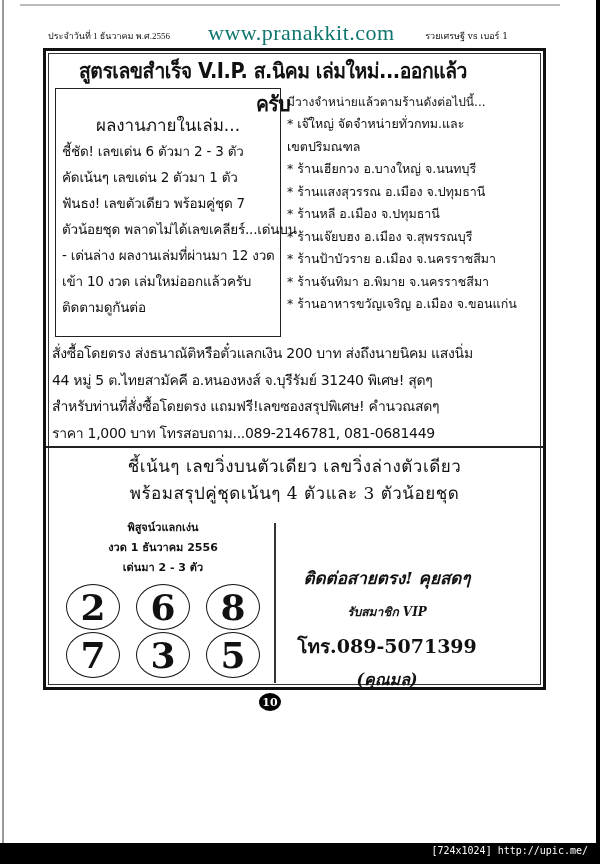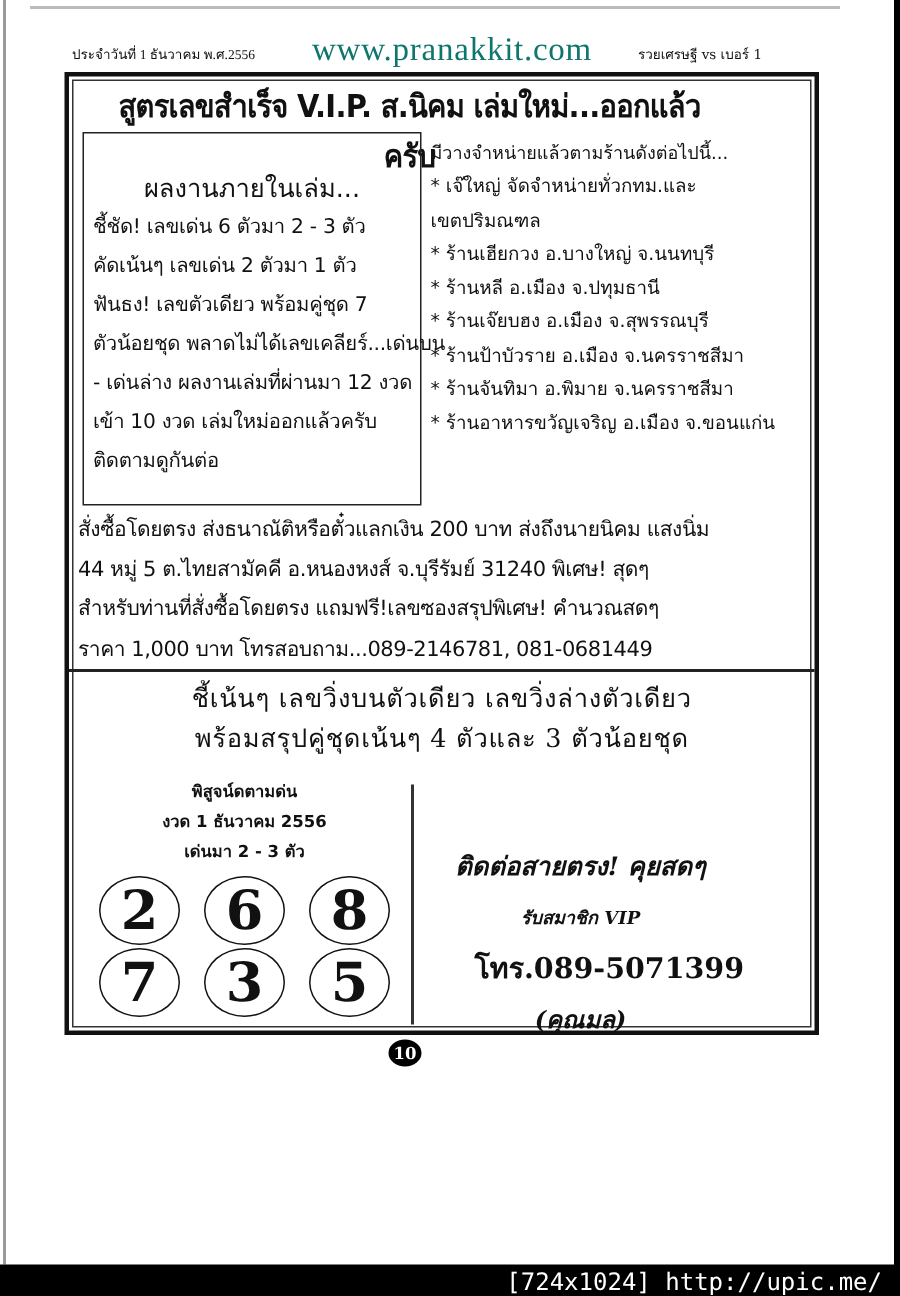--- a/index.html
+++ b/index.html
@@ -89,6 +89,7 @@
     <div class="line">*  เจ๊ใหญ่ จัดจำหน่ายทั่วกทม.และ</div>
     <div class="line">เขตปริมณฑล</div>
     <div class="line">* ร้านเฮียกวง อ.บางใหญ่ จ.นนทบุรี</div>
+    <div class="line">* ร้านแสงสุวรรณ อ.เมือง จ.ปทุมธานี</div>
     <div class="line">*   ร้านหลี   อ.เมือง   จ.ปทุมธานี</div>
     <div class="line">* ร้านเจ๊ยบฮง อ.เมือง จ.สุพรรณบุรี</div>
     <div class="line">* ร้านป้าบัวราย อ.เมือง จ.นครราชสีมา</div>

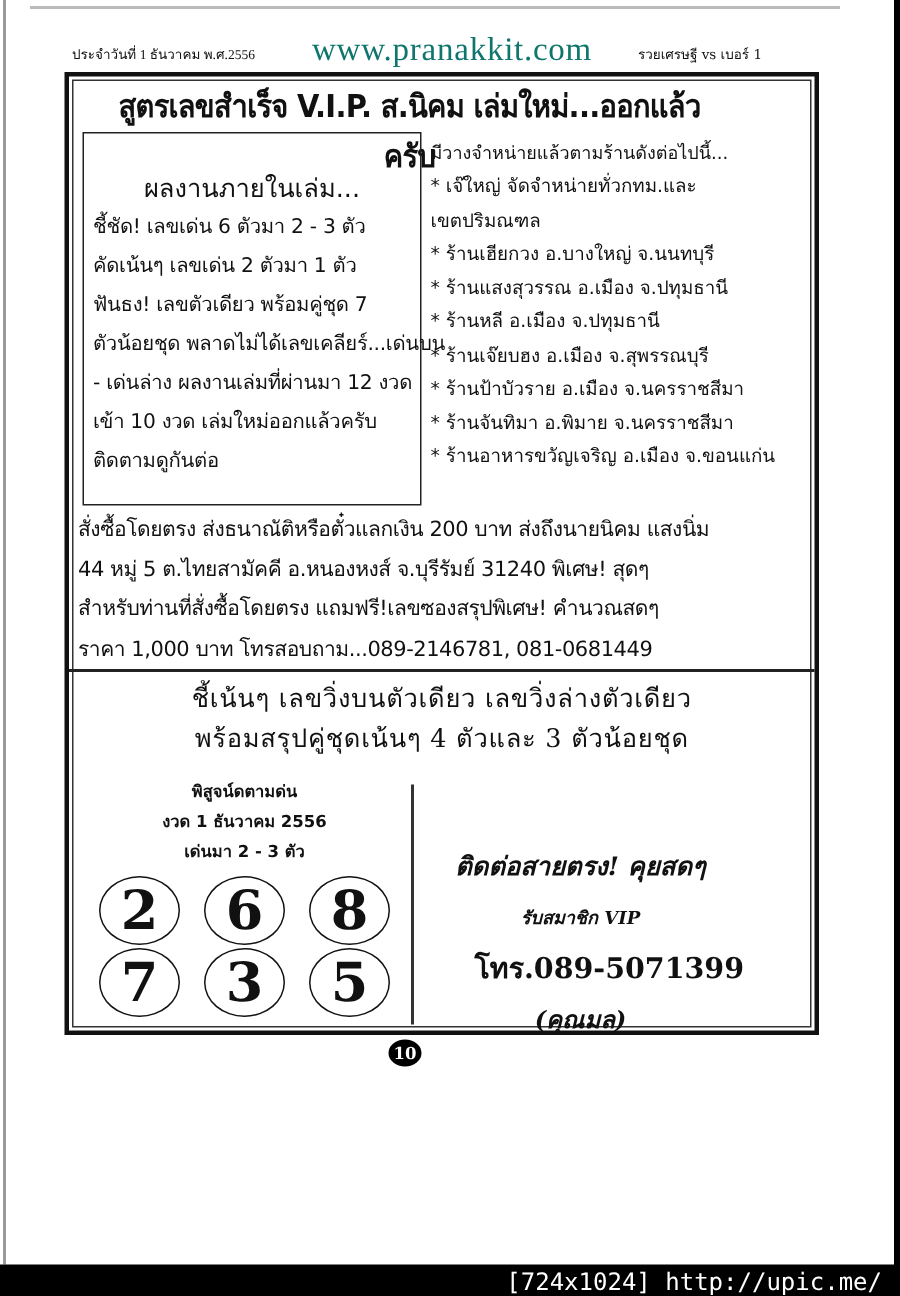--- a/index.html
+++ b/index.html
@@ -112,7 +112,7 @@
   </div>
 
   <div class="proof">
-    <div class="t">พิสูจน์ดตามด่น</div>
+    <div class="t">พิสูจน์วแลกเง่น</div>
     <div class="t">งวด 1 ธันวาคม 2556</div>
     <div class="t">เด่นมา 2 - 3 ตัว</div>
     <div class="balls">

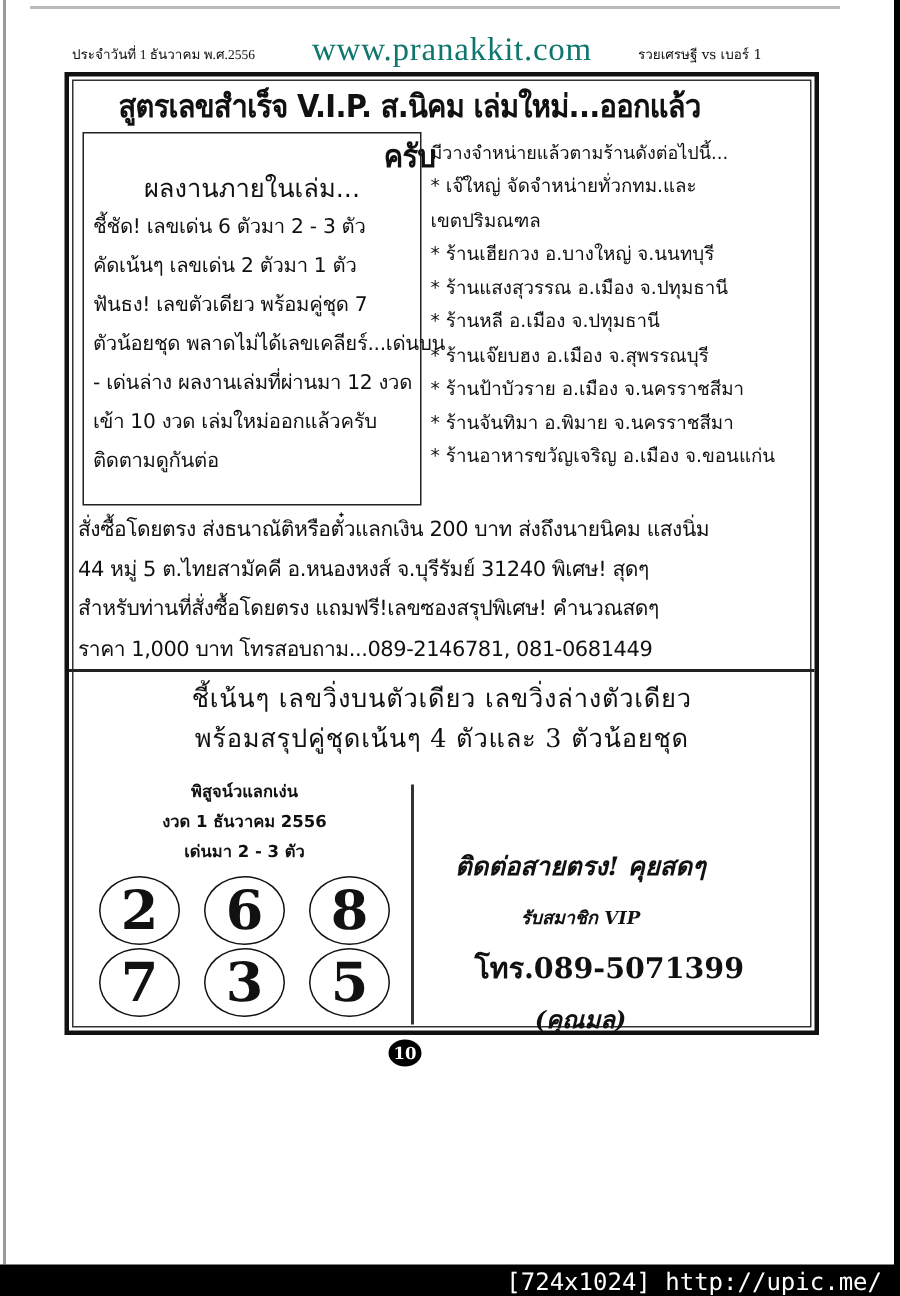--- a/index.html
+++ b/index.html
@@ -49,7 +49,7 @@
   .contact { position:absolute; left:232px; top:510px; width:218px; text-align:center; font-family:"DejaVu Serif", serif; font-weight:bold; font-style:italic; }
   .contact .c1 { font-size:17px; line-height:34px; }
   .contact .c2 { font-size:12px; line-height:34px; }
-  .contact .c3 { font-size:19px; line-height:34px; font-style:normal;text-align:right; }
+  .contact .c3 { font-size:19px; line-height:34px; font-style:normal; }
   .contact .c4 { font-size:16px; line-height:34px; }
 
   .page-num { position:absolute; left:259px; top:693px; width:22px; height:18px; border-radius:50%; background:#000; color:#fff;

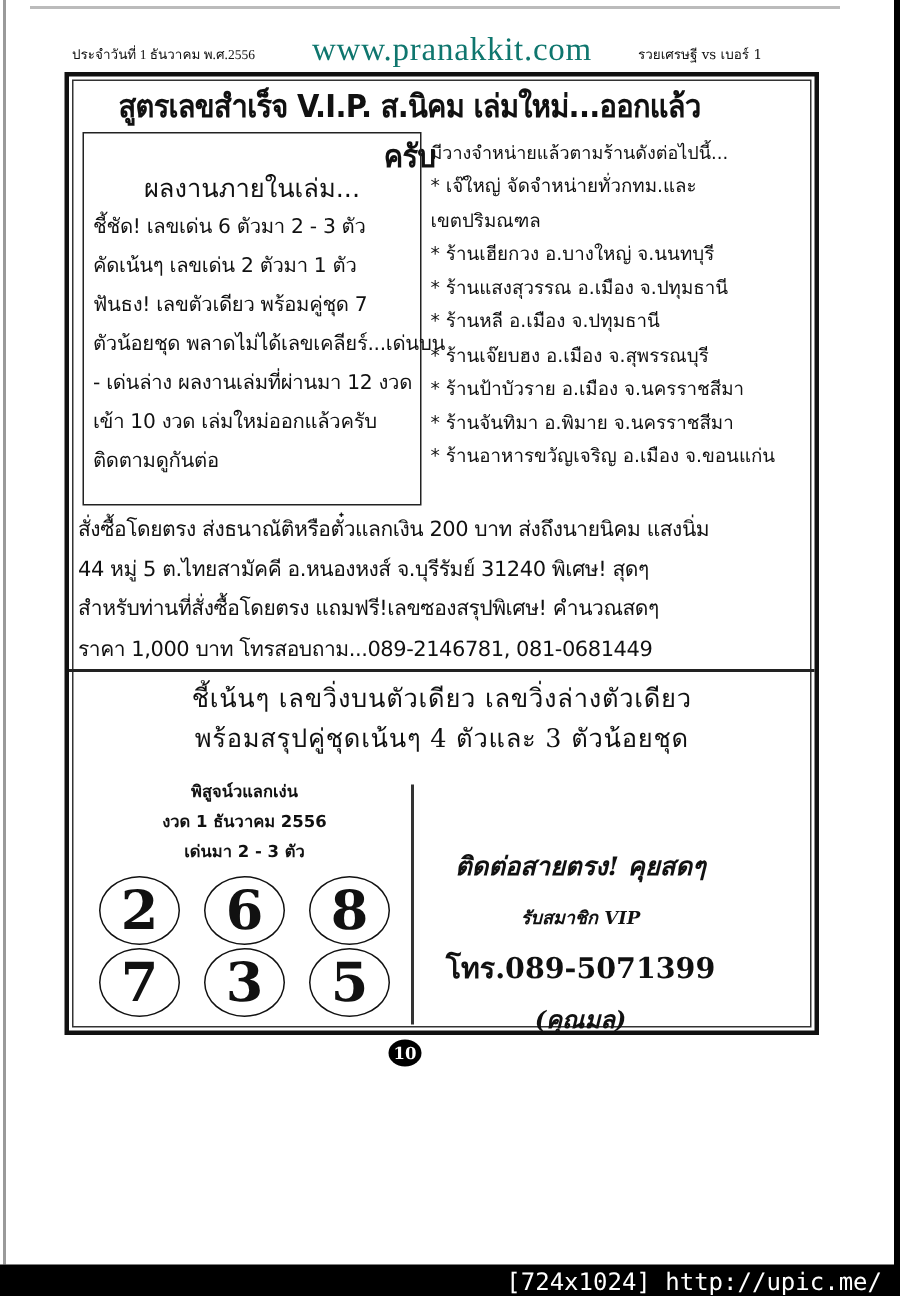--- a/index.html
+++ b/index.html
@@ -8,7 +8,7 @@
   .scan-edge-left { position:absolute; left:2px; top:0; width:2px; height:843px; background:#9a9a9a; }
   .scan-edge-right { position:absolute; left:596px; top:0; width:4px; height:864px; background:#000; }
   .bottom-bar { position:absolute; left:0; top:843px; width:600px; height:21px; background:#000; }
-  .bottom-bar .caption { position:absolute; right:12px; top:2px; color:#fff; font-family:"DejaVu Sans Mono", monospace; font-size:16px; }
+  .bottom-bar .caption { position:absolute; right:12px; top:2px; color:#fff; font-family:"DejaVu Sans Mono", monospace; font-size:10px; }
   .top-rule { position:absolute; left:20px; top:4px; width:540px; height:2px; background:#bbb; }
 
   .header-line { position:absolute; left:48px; top:22px; width:460px; height:22px; }

